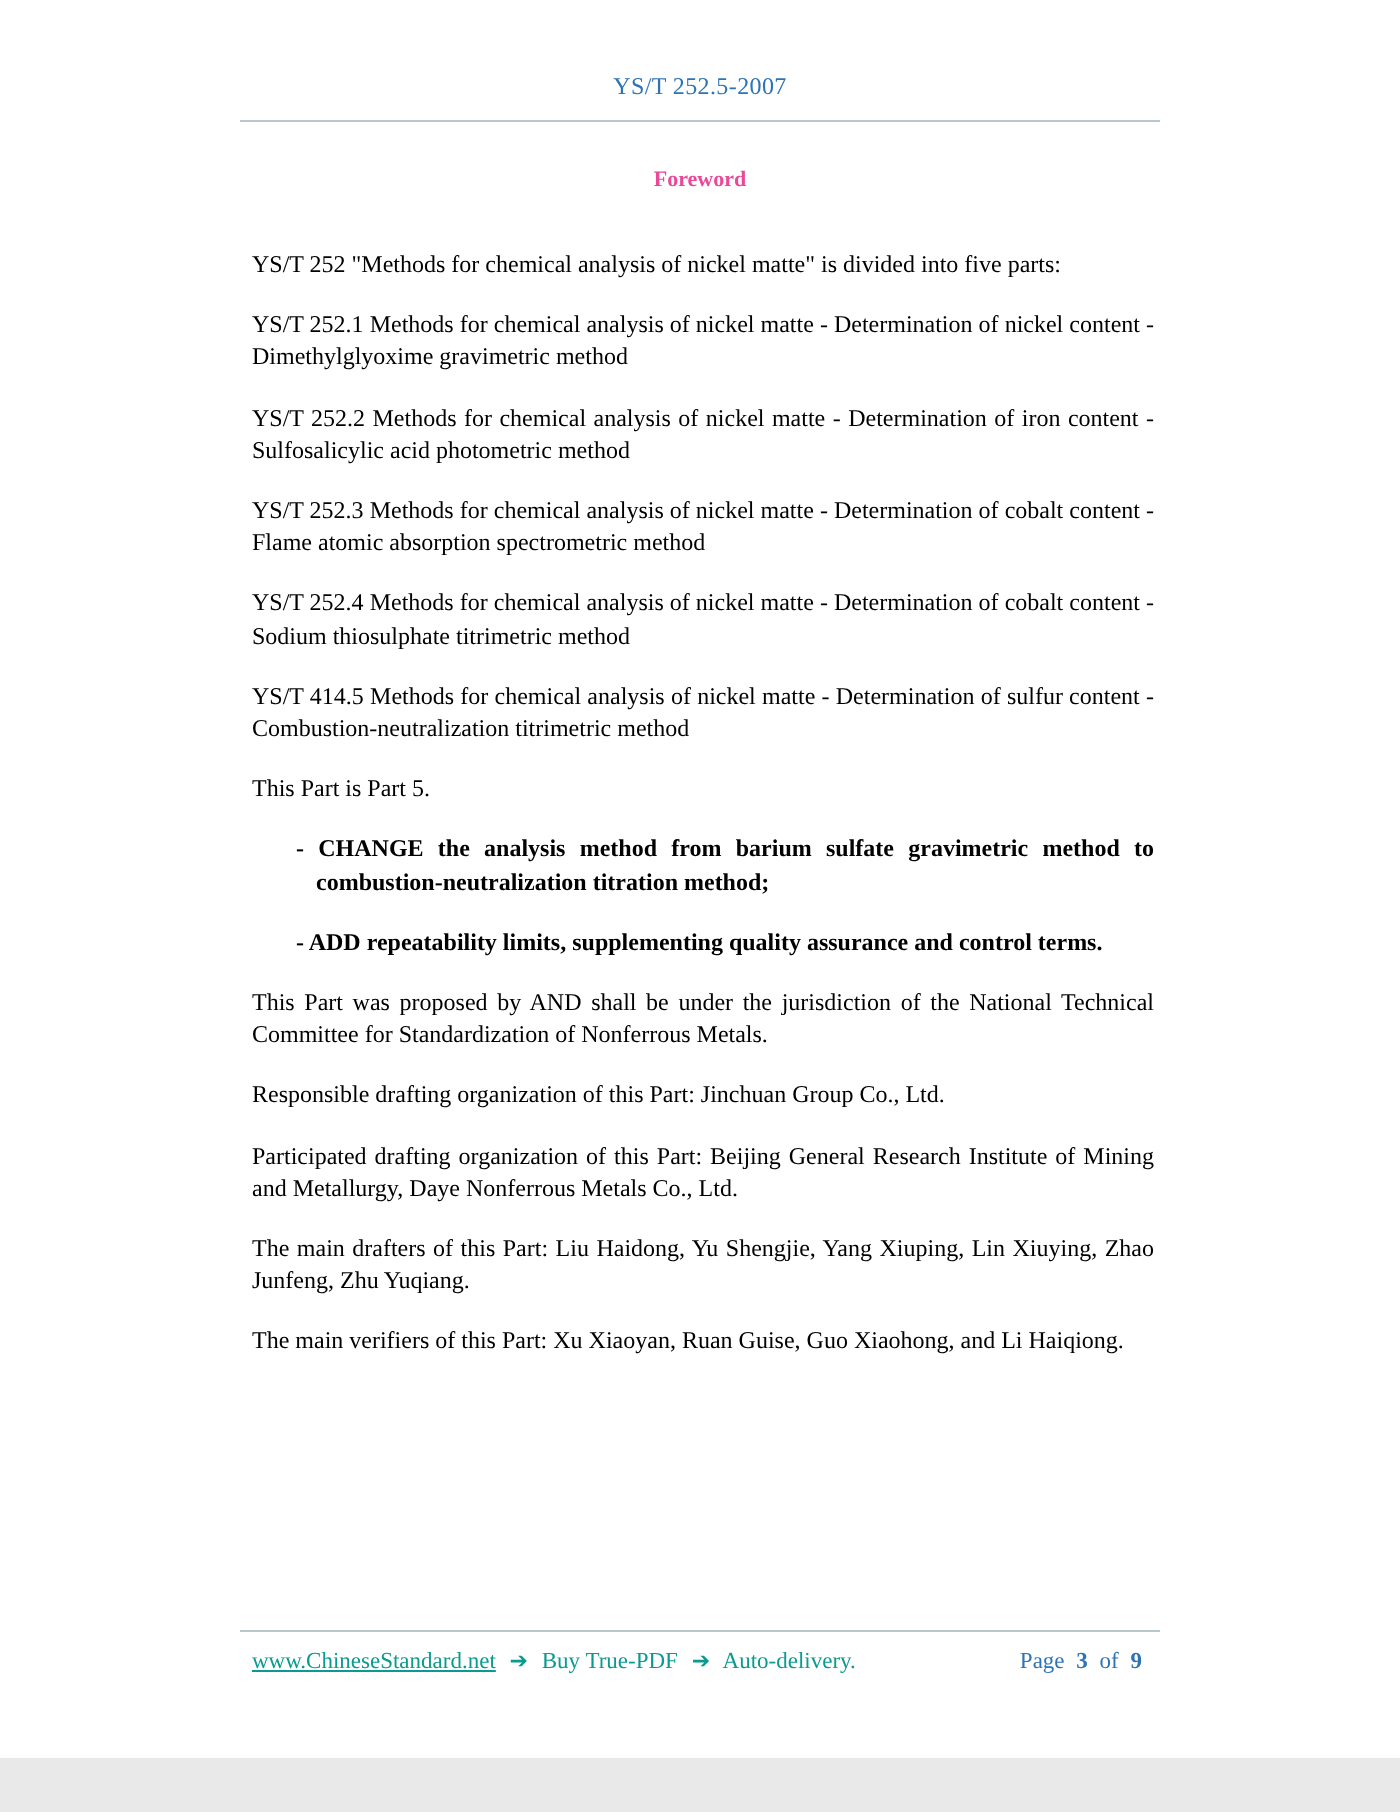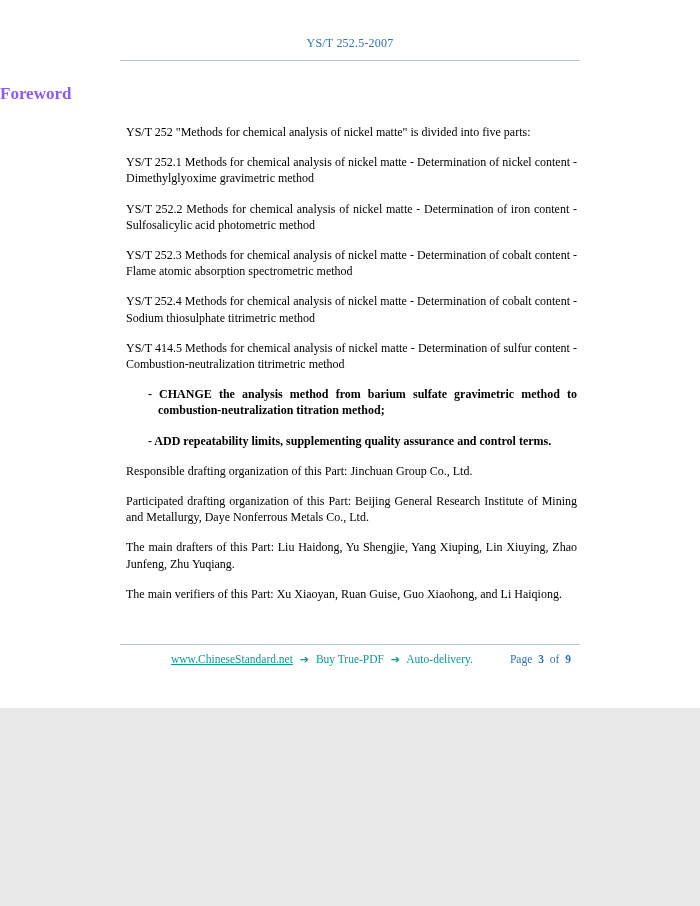--- a/index.html
+++ b/index.html
@@ -11,7 +11,7 @@
   }
   .page {
     position: absolute; top: 0; left: 0;
-    width: 700px; height: 708px;
+    width: 700px; height: 879px;
     background: #ffffff;
     overflow: hidden;
   }

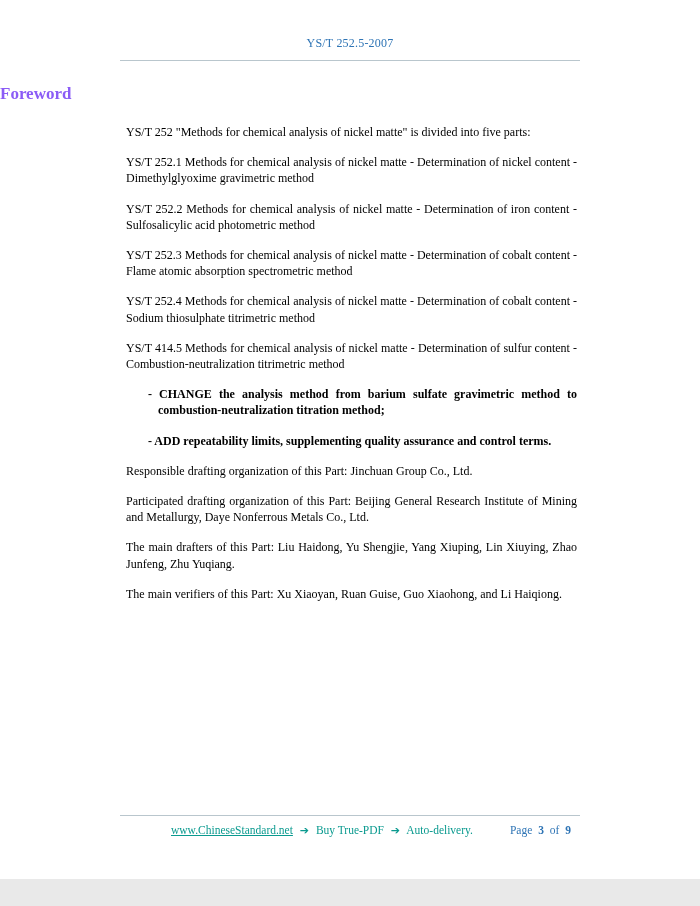--- a/index.html
+++ b/index.html
@@ -34,8 +34,9 @@
   
   .title {
     position: absolute; top: 84px; left: 0; width: 700px;
-    font-size: 17px; font-weight: bold;
-    color: #8b5cf6;
+    text-align: center;
+    font-size: 11px; font-weight: bold;
+    color: #ec4899;
   }
   
   .body-col {

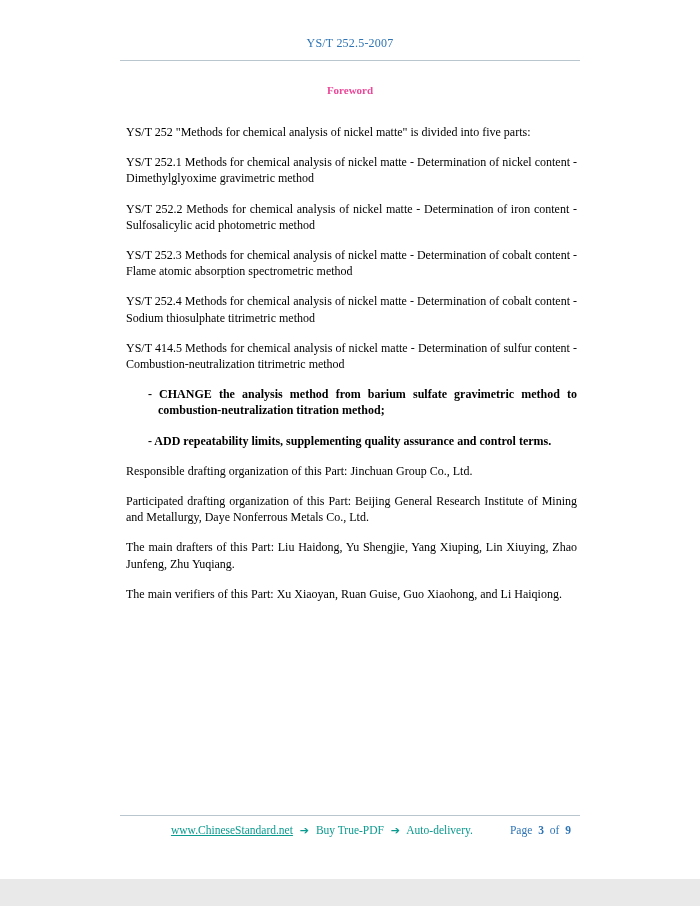--- a/index.html
+++ b/index.html
@@ -93,6 +93,7 @@
     <p class="para">YS/T 252.3 Methods for chemical analysis of nickel matte - Determination of cobalt content - Flame atomic absorption spectrometric method</p>
     <p class="para">YS/T 252.4 Methods for chemical analysis of nickel matte - Determination of cobalt content - Sodium thiosulphate titrimetric method</p>
     <p class="para">YS/T 414.5 Methods for chemical analysis of nickel matte - Determination of sulfur content - Combustion-neutralization titrimetric method</p>
+    <p class="para">This Part is Part 5.</p>
     <p class="para list">- CHANGE the analysis method from barium sulfate gravimetric method to combustion-neutralization titration method;</p>
     <p class="para list">- ADD repeatability limits, supplementing quality assurance and control terms.</p>
     <p class="para">Responsible drafting organization of this Part: Jinchuan Group Co., Ltd.</p>

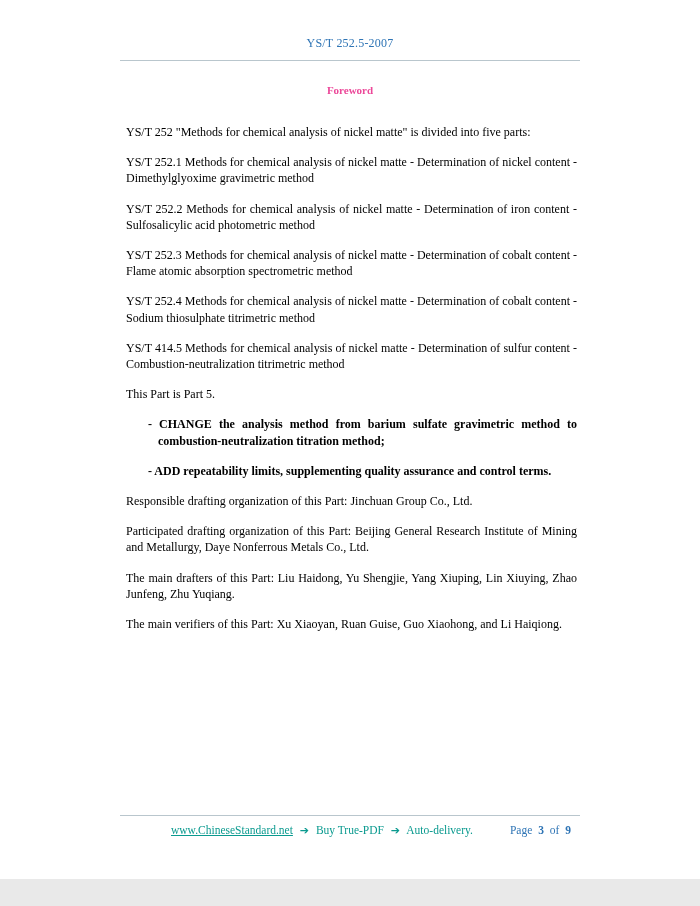--- a/index.html
+++ b/index.html
@@ -96,6 +96,7 @@
     <p class="para">This Part is Part 5.</p>
     <p class="para list">- CHANGE the analysis method from barium sulfate gravimetric method to combustion-neutralization titration method;</p>
     <p class="para list">- ADD repeatability limits, supplementing quality assurance and control terms.</p>
+    <p class="para">This Part was proposed by AND shall be under the jurisdiction of the National Technical Committee for Standardization of Nonferrous Metals.</p>
     <p class="para">Responsible drafting organization of this Part: Jinchuan Group Co., Ltd.</p>
     <p class="para">Participated drafting organization of this Part: Beijing General Research Institute of Mining and Metallurgy, Daye Nonferrous Metals Co., Ltd.</p>
     <p class="para">The main drafters of this Part: Liu Haidong, Yu Shengjie, Yang Xiuping, Lin Xiuying, Zhao Junfeng, Zhu Yuqiang.</p>

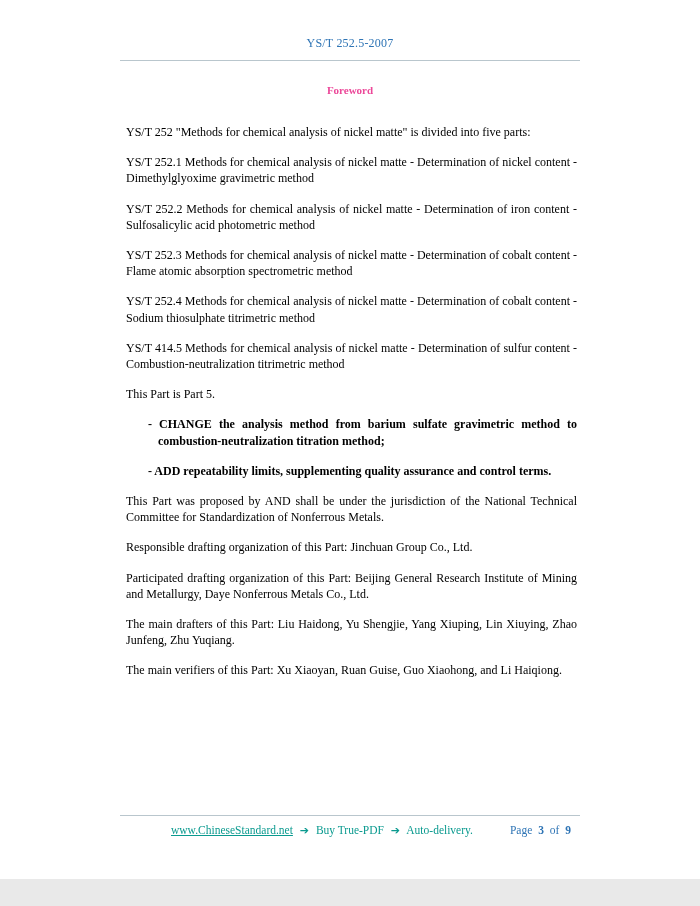--- a/index.html
+++ b/index.html
@@ -62,7 +62,6 @@
     display: flex; justify-content: space-between; align-items: baseline;
     padding: 0 6px 0 6px;
     font-size: 11.5px;
-    margin-left: 45px;
   }
   .footer-left { color: var(--footer_teal, #0a9a8f); }
   .footer-left a {

